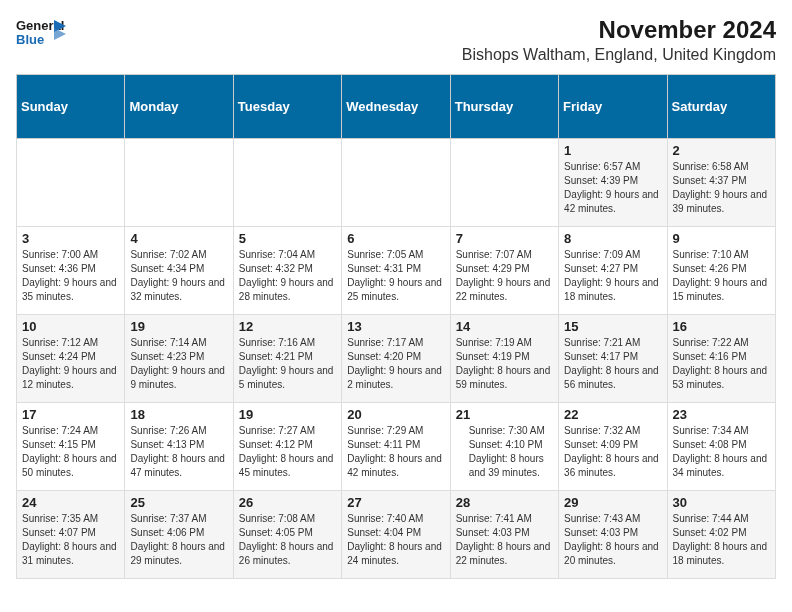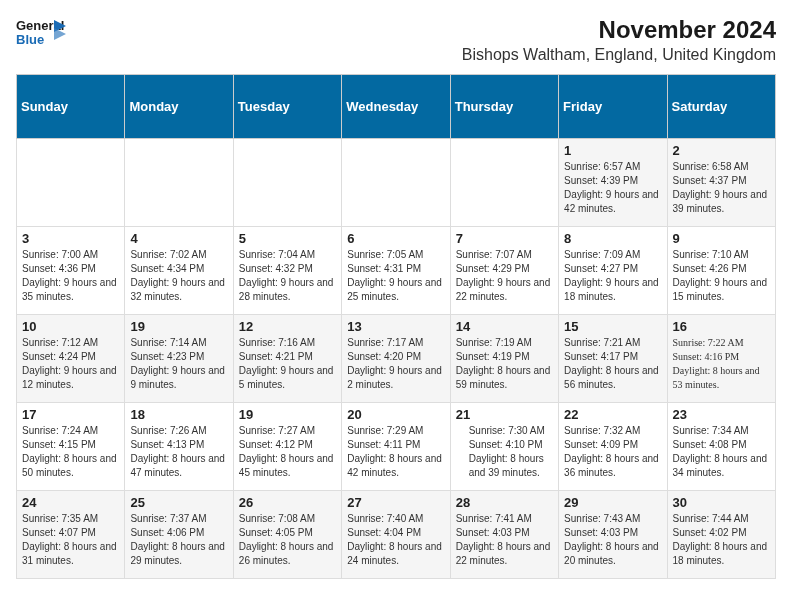--- a/index.html
+++ b/index.html
@@ -217,7 +217,7 @@
         </td>
         <td>
           <span class="day-number">16</span>
-          <div class="day-info" style="white-space: pre-line; font-family: Liberation Serif, serif;">Sunrise: 7:22 AM
+          <div class="day-info" style="white-space: pre-line;">Sunrise: 7:22 AM
 Sunset: 4:16 PM
 Daylight: 8 hours and 53 minutes.</div>
         </td>

